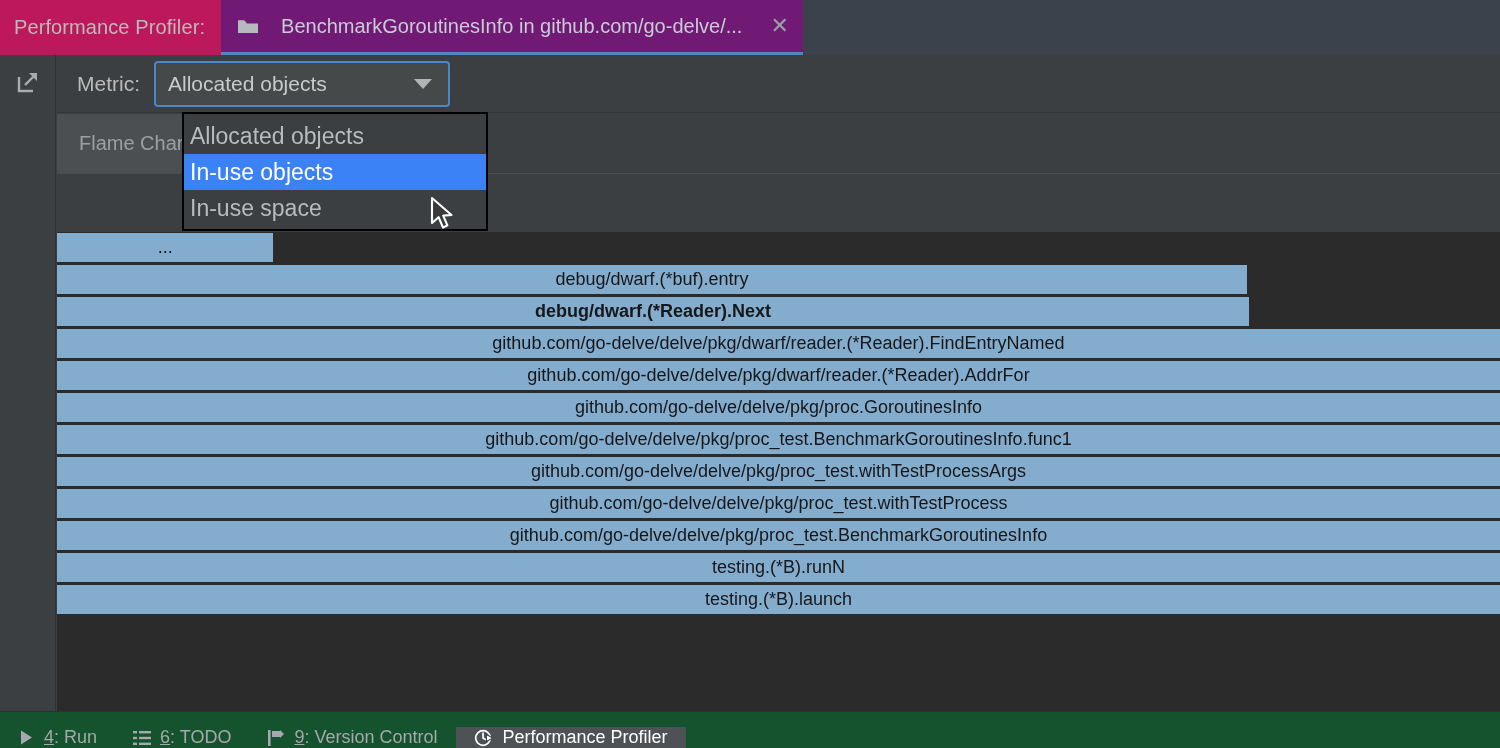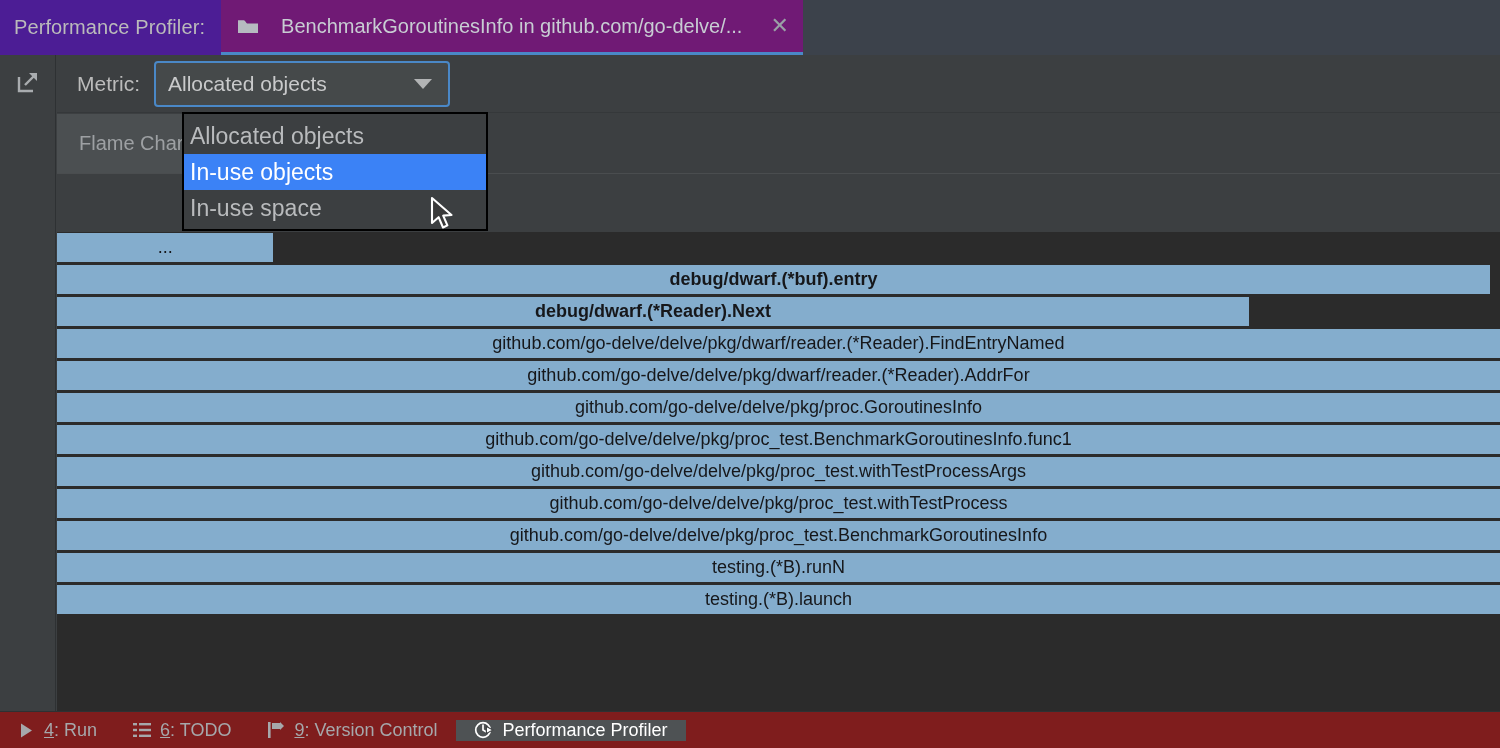--- a/index.html
+++ b/index.html
@@ -36,7 +36,7 @@
     padding: 0 16px 0 14px;
     color: #bbbbbb;
     font-size: 20px;
-    background: #4c1d95;
+    background: #be185d;
     letter-spacing: .1px;
   }
   .tab-file {

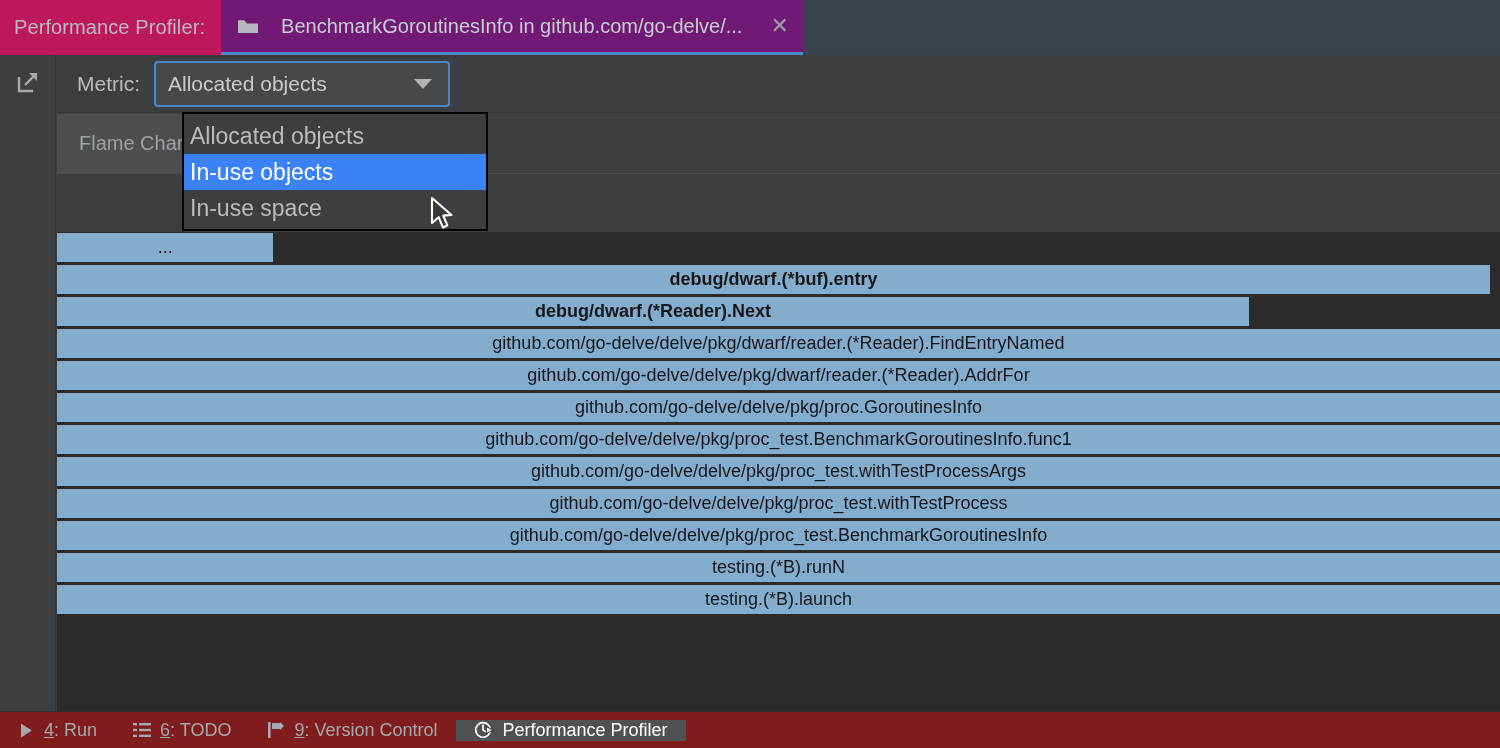--- a/index.html
+++ b/index.html
@@ -299,7 +299,7 @@
       <div class="flame-row" style="top: 1px; left: 0px; width: 216.45px;">
         <span>...</span>
       </div>
-      <div class="flame-row" style="top: 33px; left: 0px; width: 1433px; font-weight: bold;">
+      <div class="flame-row" style="top: 33px; left: 0px; width: 1190px;">
         <span>debug/dwarf.(*buf).entry</span>
       </div>
       <div class="flame-row" style="top: 65px; left: 0px; width: 1192px; font-weight: bold;">

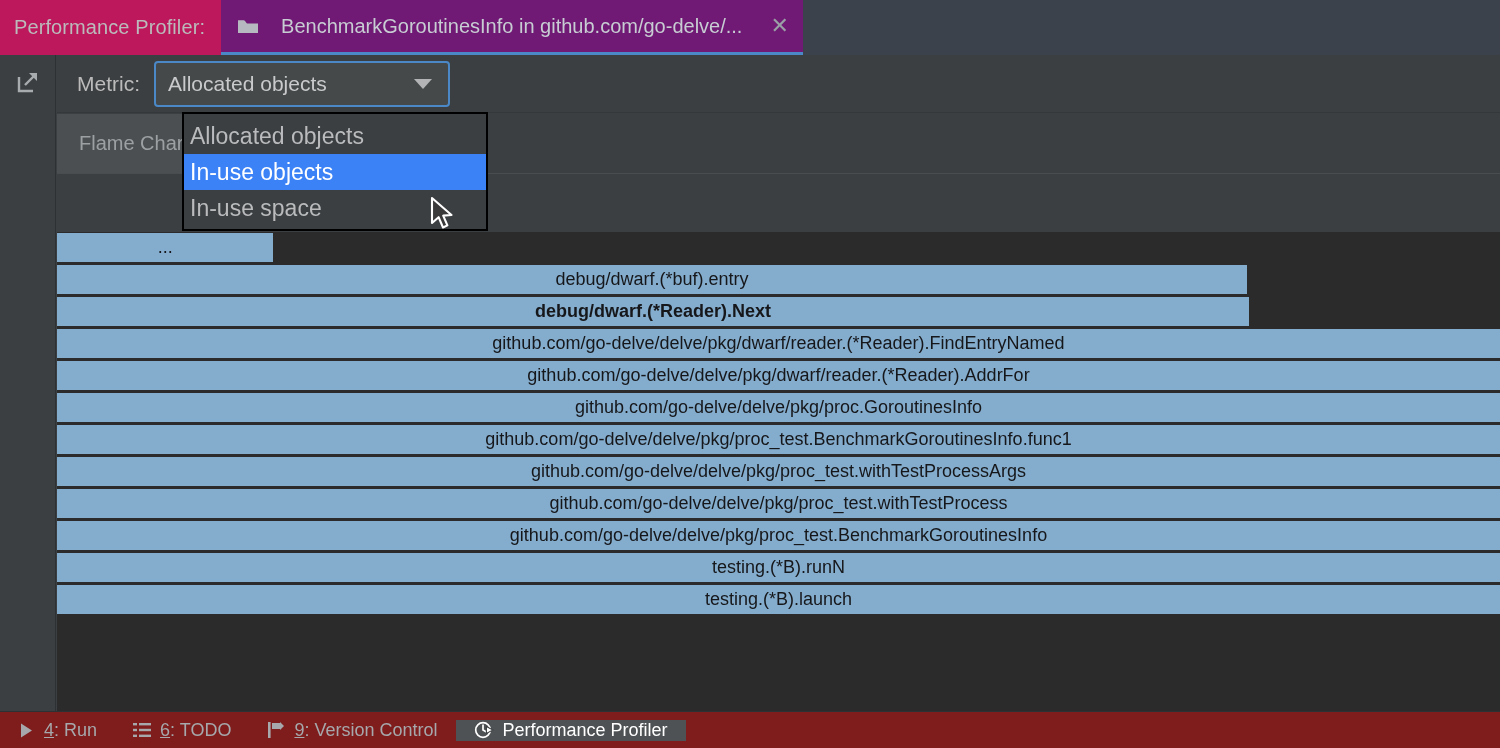--- a/index.html
+++ b/index.html
@@ -188,9 +188,9 @@
     position: absolute;
     left: 0; bottom: 0;
     width: 1500px; height: 37px;
-    background: #7f1d1d;
-    display: flex;
-    align-items: center;
+    background: #14532d;
+    display: flex;
+    align-items: flex-end;
     border-top: 1px solid #2e3133;
     box-sizing: border-box;
   }

